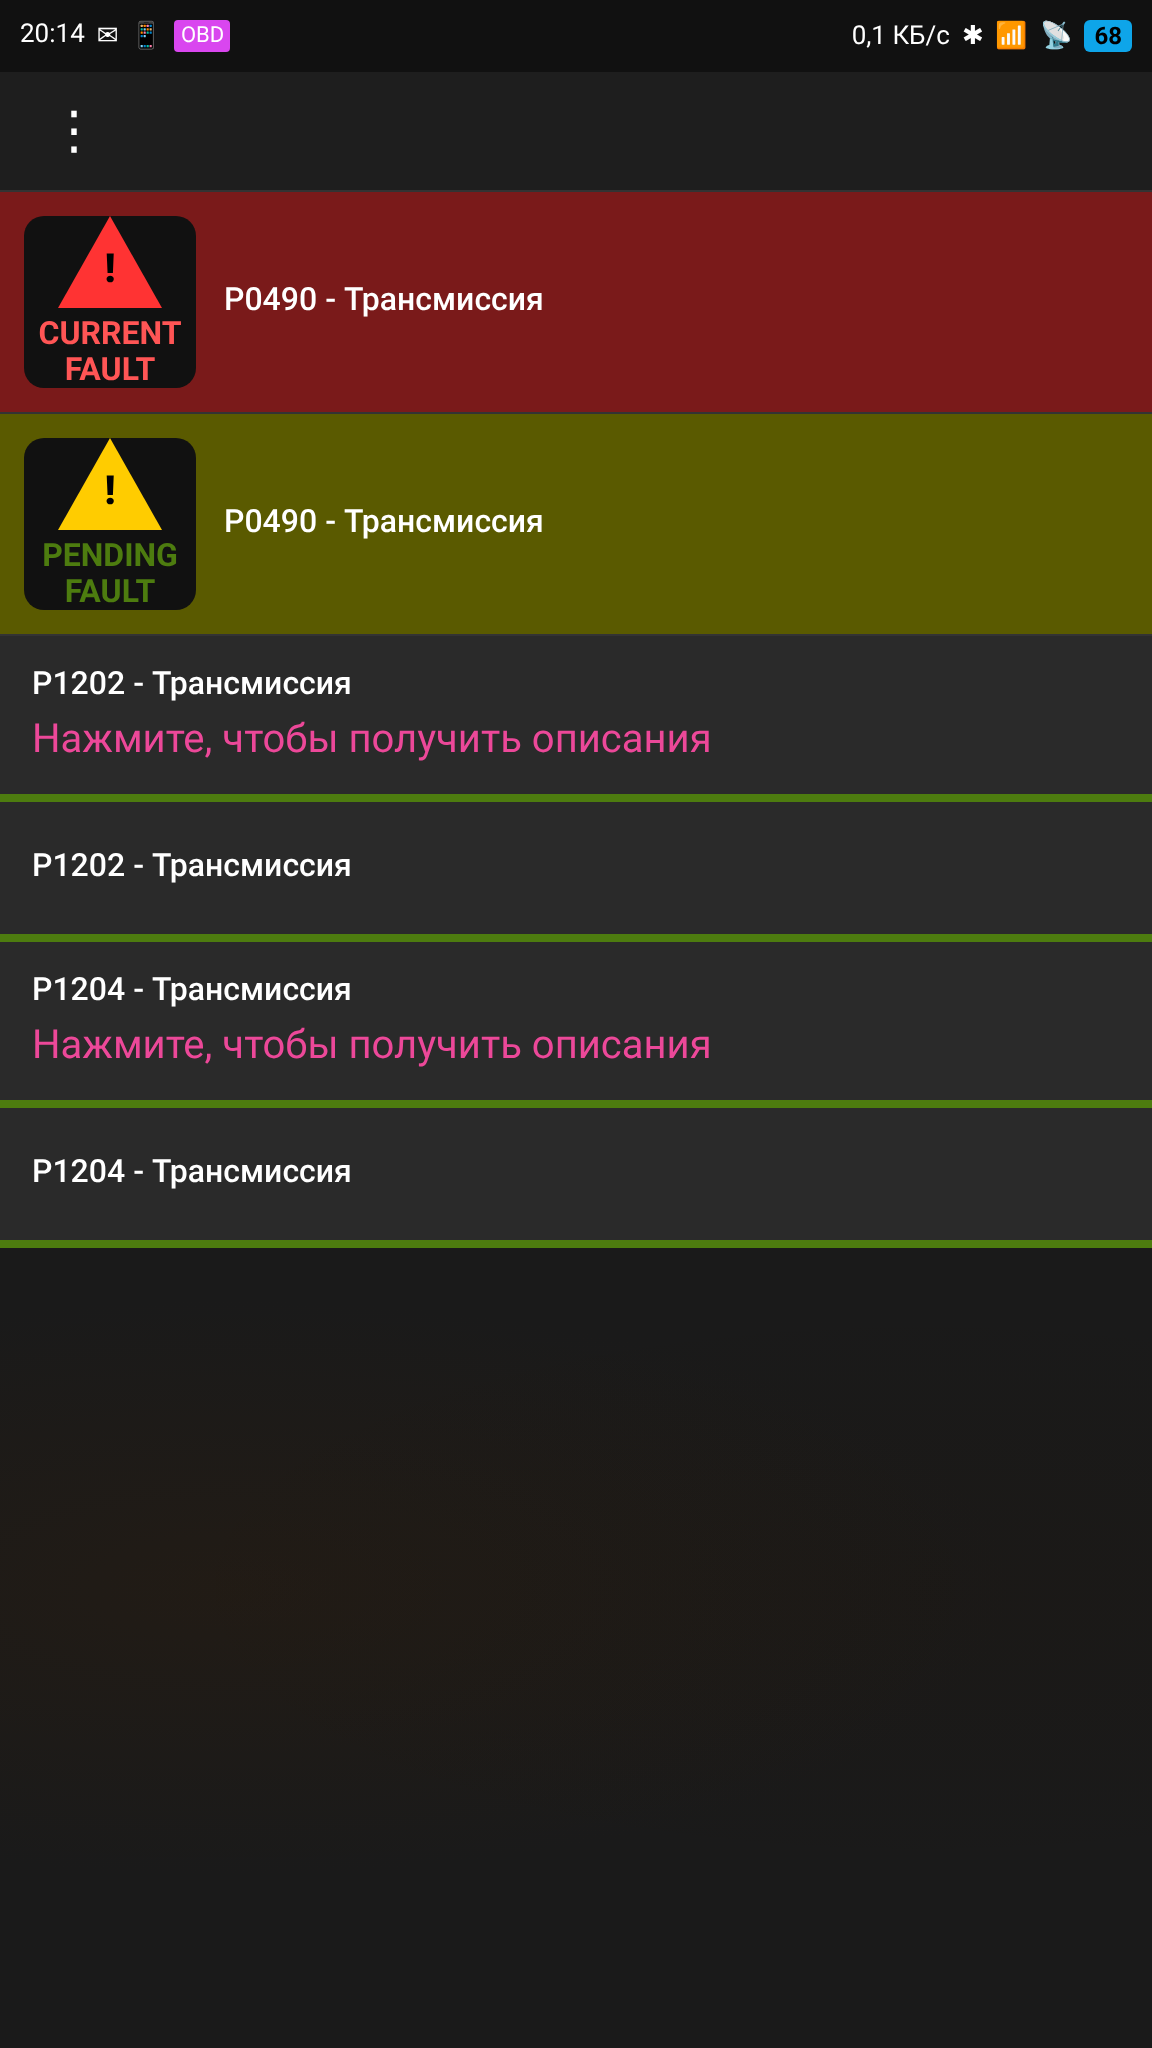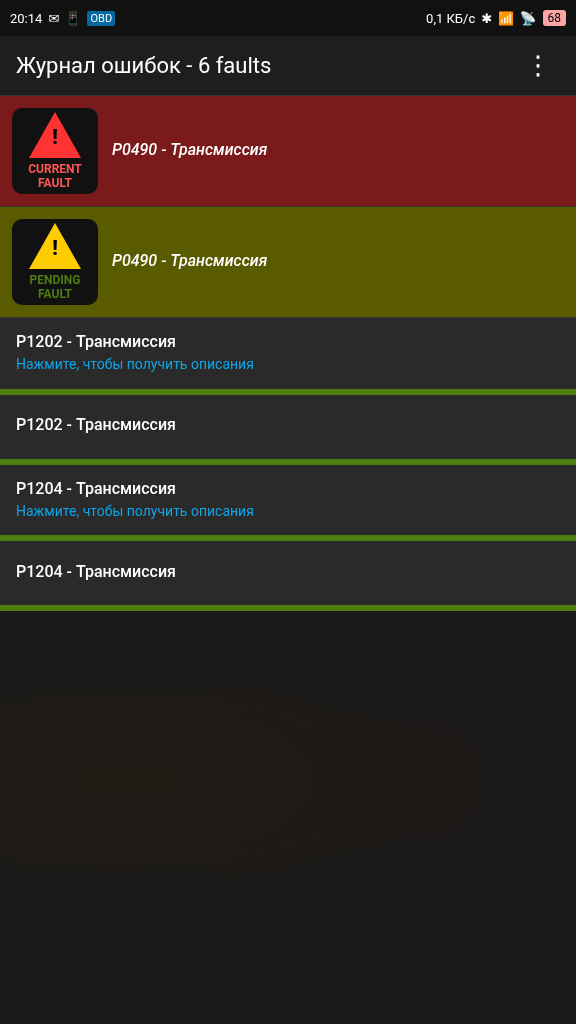--- a/index.html
+++ b/index.html
@@ -172,7 +172,7 @@
     <span>20:14</span>
     <span>✉</span>
     <span>📱</span>
-    <span style="font-size:11px;background:#0369a1;color:#fff;padding:1px 3px;border-radius:2px;">OBD</span>
+    <span style="font-size:11px;background:#d946ef;color:#fff;padding:1px 3px;border-radius:2px;">OBD</span>
   </div>
   <div class="status-right">
     <span>0,1 КБ/с</span>

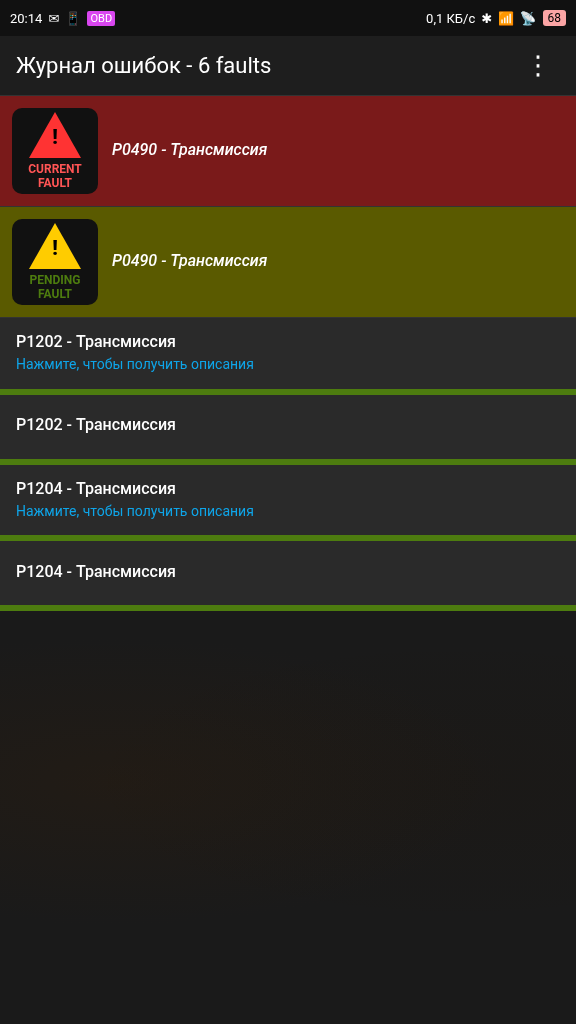--- a/index.html
+++ b/index.html
@@ -36,12 +36,12 @@
       text-align: center;
     }
     .battery-badge {
-      background: #fca5a5;
+      background: #0ea5e9;
       color: #000000;
       border-radius: 3px;
       padding: 1px 5px;
       font-size: 12px;
-      font-weight: normal;
+      font-weight: bold;
     }
 
     

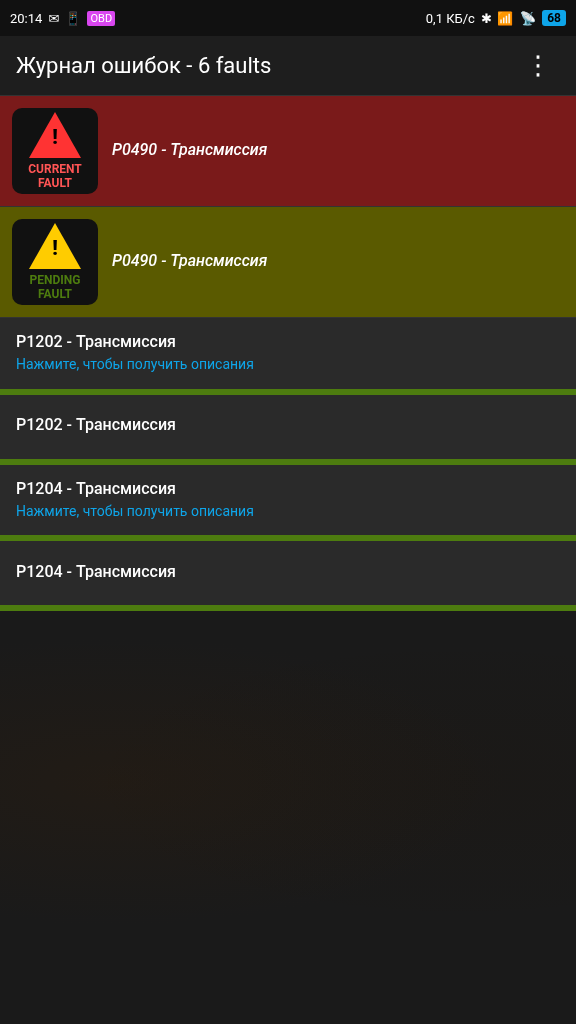--- a/index.html
+++ b/index.html
@@ -184,7 +184,6 @@
 </div>
 
 <div class="app-bar">
-  <span class="app-bar-title">Журнал ошибок - 6 faults</span>
   <button class="overflow-menu-btn">⋮</button>
 </div>
 

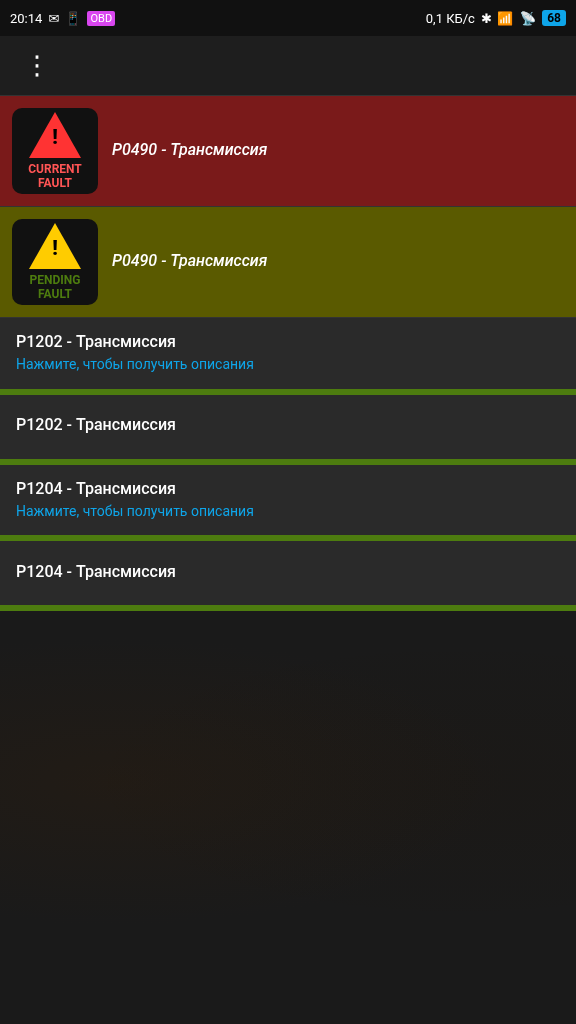--- a/index.html
+++ b/index.html
@@ -111,7 +111,6 @@
 
     .fault-text-block {
       flex: 1;
-      font-style: italic;
     }
     .fault-title {
       font-size: 16px;

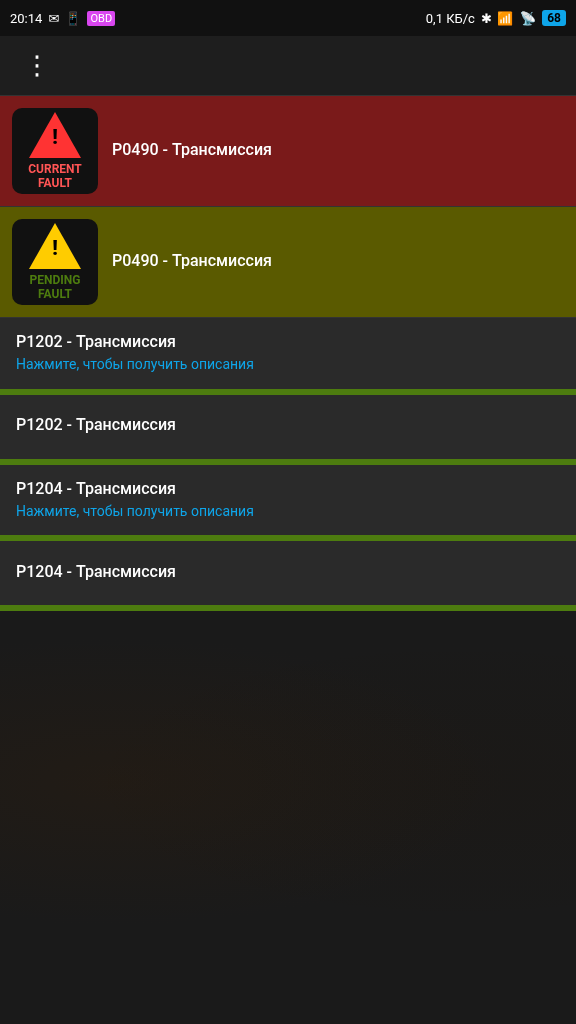--- a/index.html
+++ b/index.html
@@ -157,7 +157,7 @@
       gap: 4px;
     }
     .icon-label-text {
-      font-size: 12px;
+      font-size: 16px;
       font-weight: bold;
       text-align: center;
       line-height: 1.15;

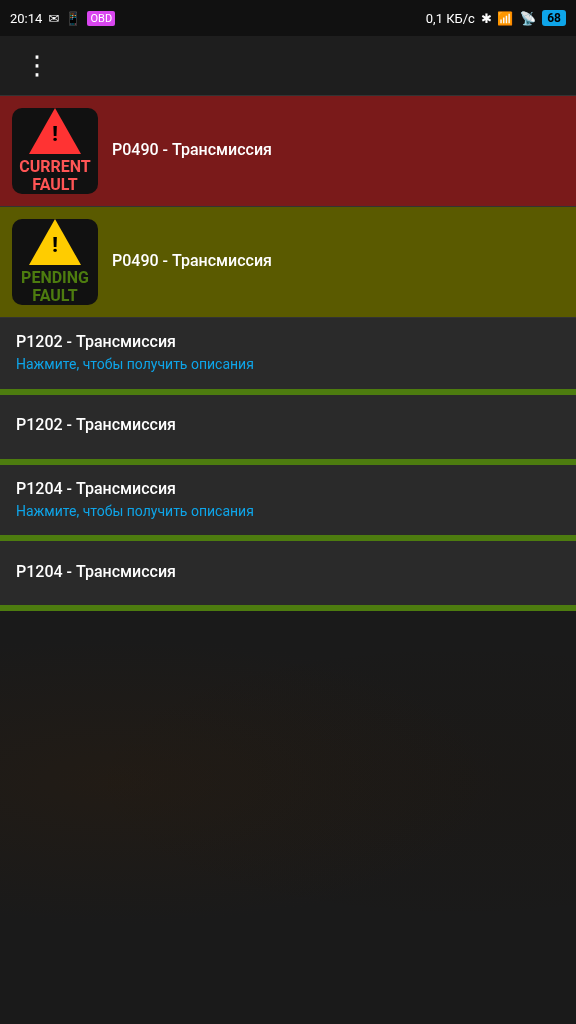--- a/index.html
+++ b/index.html
@@ -103,7 +103,7 @@
       display: flex;
       flex-direction: column;
       padding: 14px 16px;
-      border-bottom: 6px solid #4d7c0f;
+      border-bottom: 4px solid #4d7c0f;
       cursor: pointer;
       min-height: 70px;
       justify-content: center;

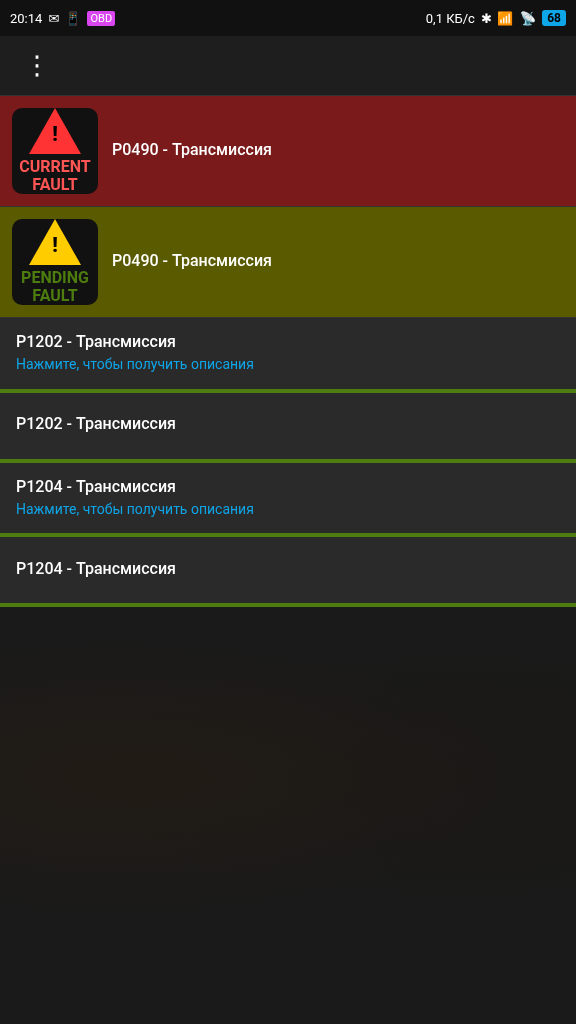--- a/index.html
+++ b/index.html
@@ -130,8 +130,8 @@
       margin-bottom: 4px;
     }
     .fault-item-regular .fault-subtitle {
-      font-size: 14px;
-      color: #0ea5e9;
+      font-size: 20px;
+      color: #ec4899;
     }
 
     

